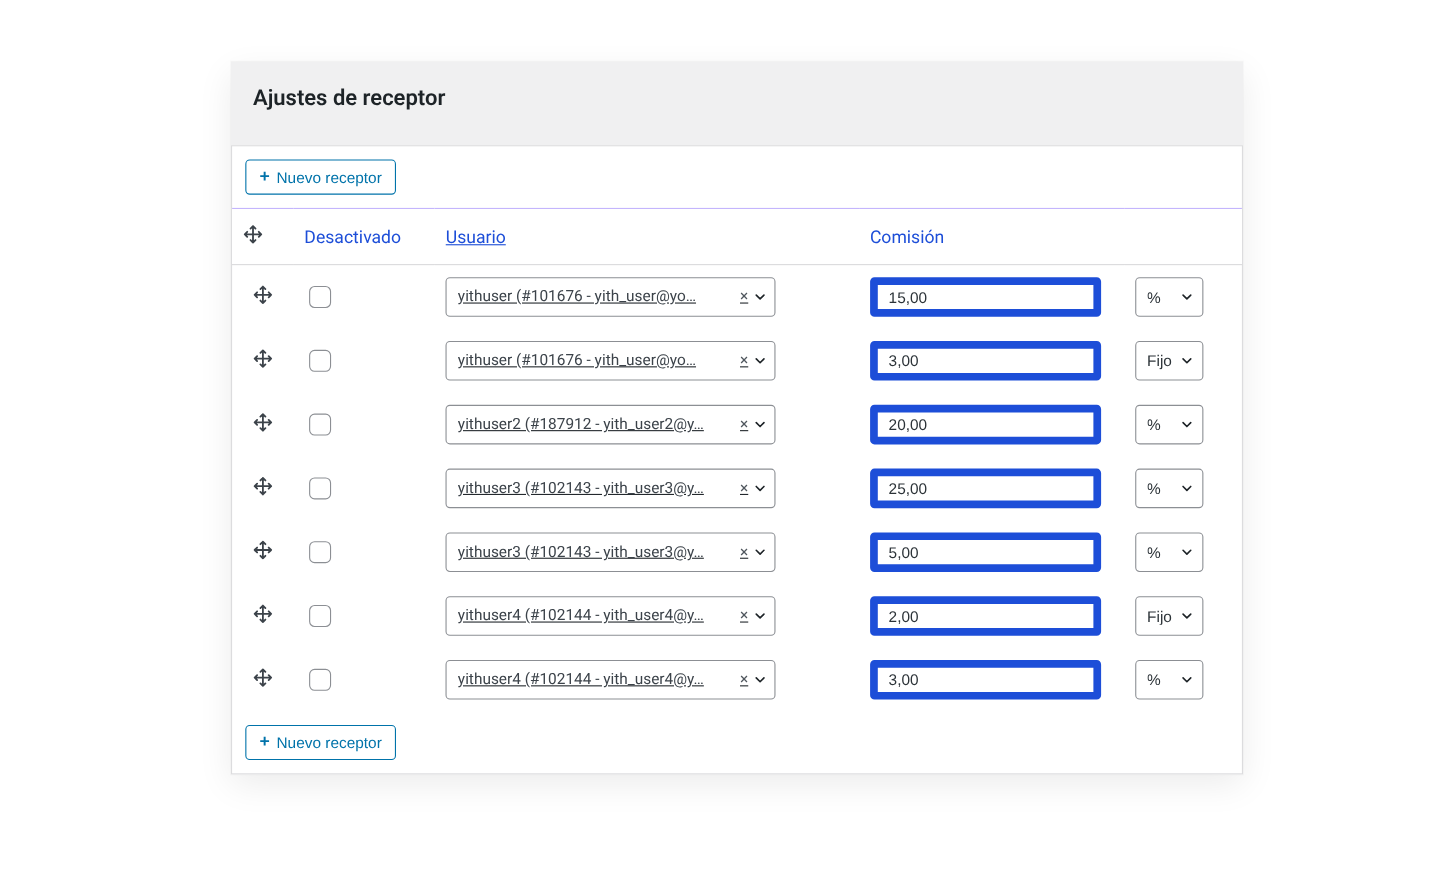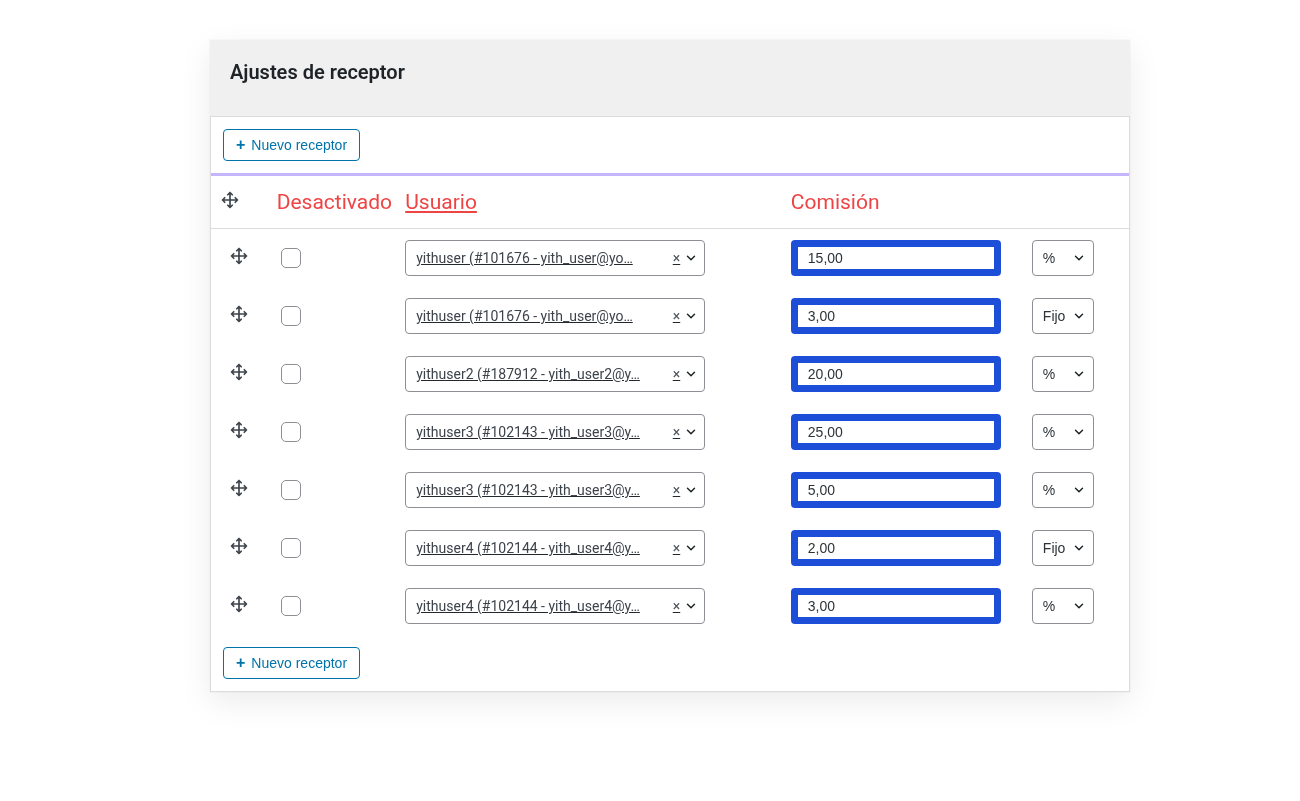--- a/index.html
+++ b/index.html
@@ -19,7 +19,7 @@
   .panel {
     position: absolute;
     left: 210px;
-    top: 40px;
+    top: 56px;
     width: 920px;
     background: #f0f0f1;
     box-shadow: 0 10px 30px rgba(0,0,0,0.08), 0 0 0 1px rgba(0,0,0,0.02);

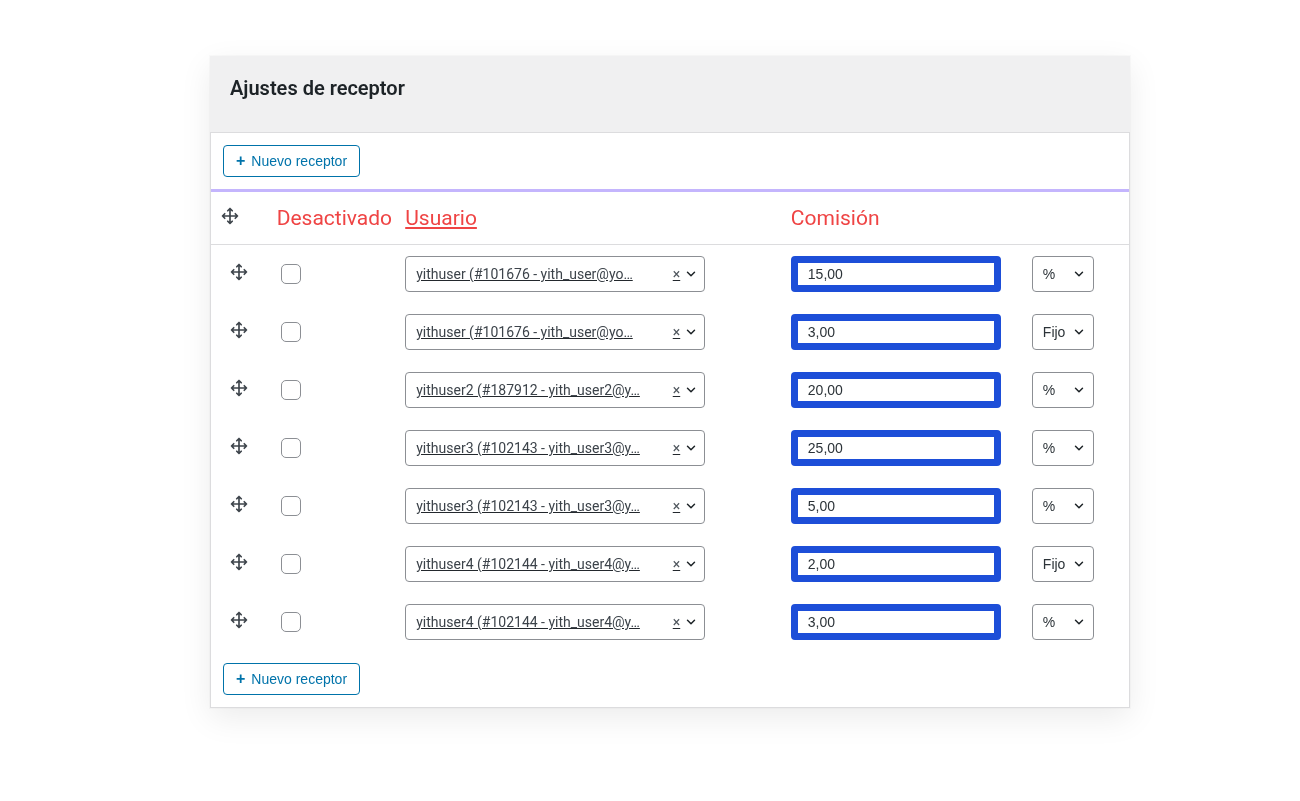--- a/index.html
+++ b/index.html
@@ -73,10 +73,10 @@
   .table thead th {
     text-align: left;
     font-weight: 400;
-    font-size: 21px;
-    color: #ef4444;
+    font-size: 16px;
+    color: #1d4ed8;
     padding: 14px 10px;
-    border-top: 3px solid #c4b5fd;
+    border-top: 1px solid #c4b5fd;
     border-bottom: 1px solid #dcdcde;
     background: #fff;
   }

